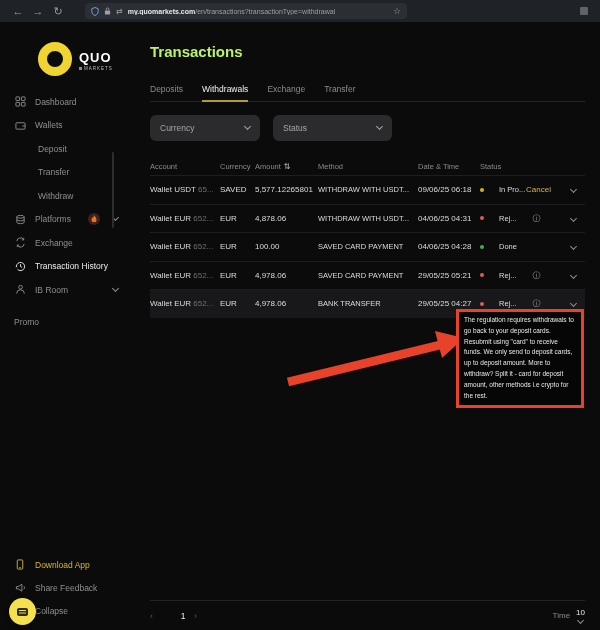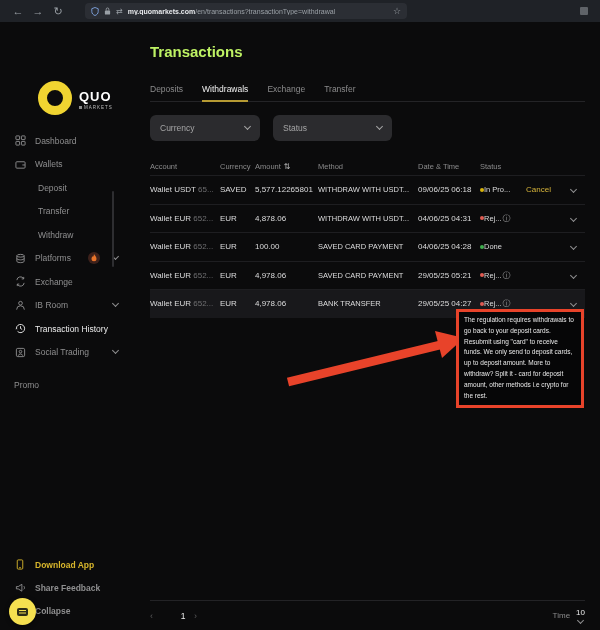--- a/index.html
+++ b/index.html
@@ -19,7 +19,7 @@
   .app { display:flex; height:608px; }
 
   
-  .sidebar { width:140px; position:relative; flex:0 0 140px;margin-top:39px; }
+  .sidebar { width:140px; position:relative; flex:0 0 140px; }
   .logo { display:flex; align-items:center; gap:7px; margin:20px 0 14px 38px; }
   .logo-ring { width:34px; height:34px; border-radius:50%; border:9px solid #f0d431; }
   .logo-name { color:#fff; font-size:13px; font-weight:bold; letter-spacing:1px; line-height:12px; }

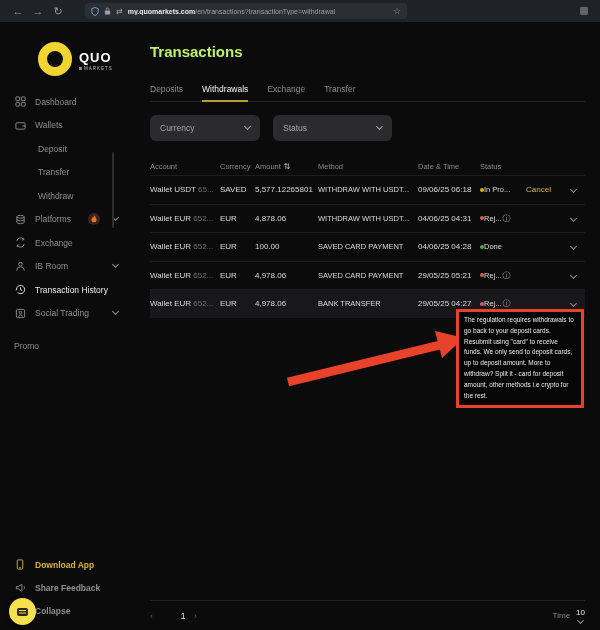--- a/index.html
+++ b/index.html
@@ -71,7 +71,7 @@
   .trow.hl { background:#18181b; }
   .acct-suffix { color:#6f6f71; }
   .cell-method { font-size:7.5px; white-space:nowrap; overflow:hidden; }
-  .cell-status { display:flex; align-items:center; gap:0; font-size:7.5px; white-space:nowrap; }
+  .cell-status { display:flex; align-items:center; gap:15px; font-size:7.5px; white-space:nowrap; }
   .dot { width:4px; height:4px; border-radius:50%; flex:0 0 auto; }
   .dot.pending { background:#d9b40c; } .dot.rejected { background:#e05b52; } .dot.done { background:#3fae4e; }
   .info-ico { color:#9a9a9b; font-size:8px; margin-left:1px; cursor:pointer; }

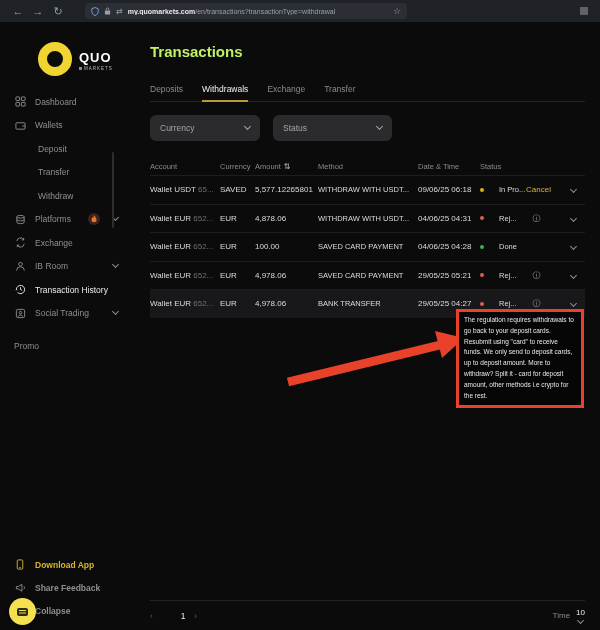--- a/index.html
+++ b/index.html
@@ -176,16 +176,6 @@
         </span>
       <span>Exchange</span>
     </div>
-    <div class="side-item">
-      <span class="ico">
-          <svg width="11" height="11" viewBox="0 0 12 12">
-            <circle cx="6" cy="3.5" r="2" fill="none" stroke="currentColor"></circle>
-            <path d="M1.8 10.5a4.2 4.2 0 0 1 8.4 0" fill="none" stroke="currentColor"></path>
-          </svg>
-        </span>
-      <span>IB Room</span>
-      <span class="side-right chev down"></span>
-    </div>
     <div class="side-item active">
       <span class="ico">
           <svg width="11" height="11" viewBox="0 0 12 12">
@@ -195,6 +185,16 @@
           </svg>
         </span>
       <span>Transaction History</span>
+    </div>
+    <div class="side-item">
+      <span class="ico">
+          <svg width="11" height="11" viewBox="0 0 12 12">
+            <circle cx="6" cy="3.5" r="2" fill="none" stroke="currentColor"></circle>
+            <path d="M1.8 10.5a4.2 4.2 0 0 1 8.4 0" fill="none" stroke="currentColor"></path>
+          </svg>
+        </span>
+      <span>IB Room</span>
+      <span class="side-right chev down"></span>
     </div>
     <div class="side-item">
       <span class="ico">

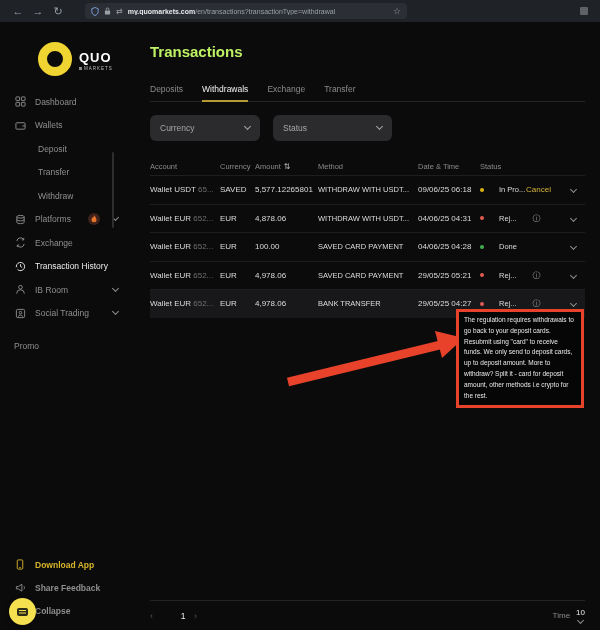--- a/index.html
+++ b/index.html
@@ -196,17 +196,6 @@
       <span>IB Room</span>
       <span class="side-right chev down"></span>
     </div>
-    <div class="side-item">
-      <span class="ico">
-          <svg width="11" height="11" viewBox="0 0 12 12">
-            <rect x="1.5" y="1.5" width="9" height="9" rx="1.5" fill="none" stroke="currentColor"></rect>
-            <circle cx="6" cy="5" r="1.4" fill="none" stroke="currentColor"></circle>
-            <path d="M3.5 9.5a2.6 2.6 0 0 1 5 0" fill="none" stroke="currentColor"></path>
-          </svg>
-        </span>
-      <span>Social Trading</span>
-      <span class="side-right chev down"></span>
-    </div>
     <div class="side-item promo">
         <span>Promo</span>
       </div>

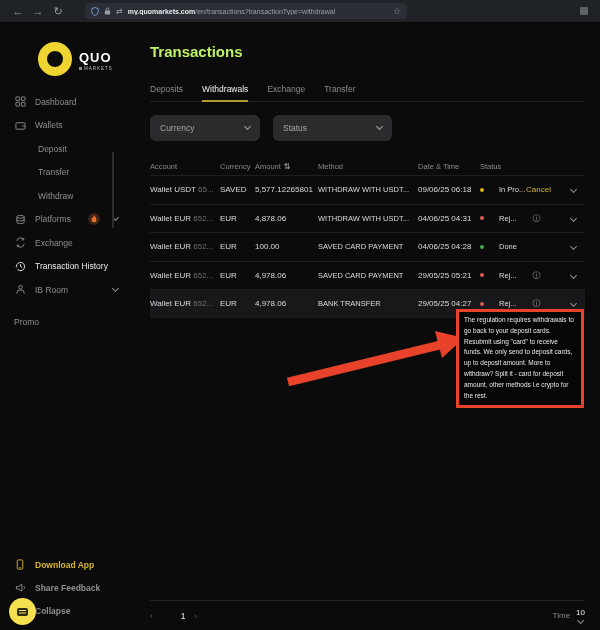--- a/index.html
+++ b/index.html
@@ -37,7 +37,7 @@
   .flame-badge { width:12px; height:12px; border-radius:50%; background:#3d211b; display:flex; align-items:center; justify-content:center; position:absolute; right:40px; }
   .promo { margin-top:9px; }
   .side-scrollbar { position:absolute; left:112px; top:130px; width:2px; height:76px; background:#2e2e31; border-radius:2px; }
-  .side-footer { position:absolute; left:0; bottom:8px; width:140px;font-weight:bold; }
+  .side-footer { position:absolute; left:0; bottom:8px; width:140px; }
   .side-footer .side-item { height:23px; }
   .yellow-item { color:#d8b62c !important; }
   .yellow-item .ico { color:#d8b62c !important; }

